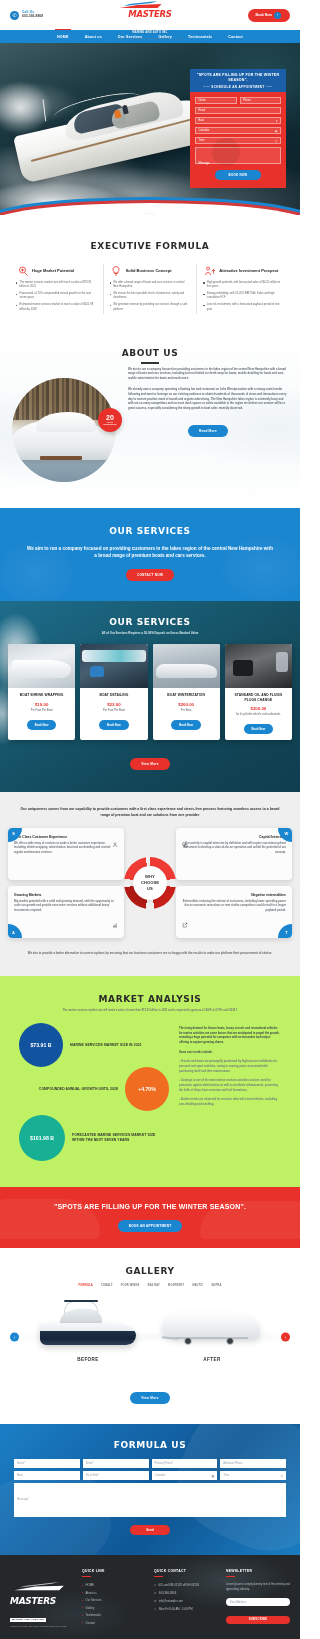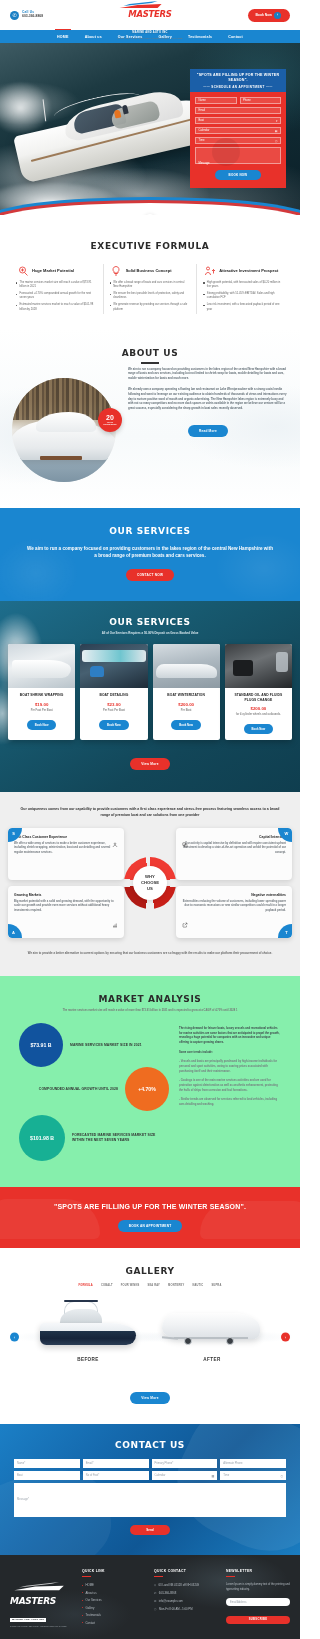--- a/index.html
+++ b/index.html
@@ -198,7 +198,7 @@
   .swot-gap { height:6px; }
 
   
-  .market { background:#86efac; padding:18px 19px 22px; }
+  .market { background:#bef264; padding:18px 19px 22px; }
   .mk-sub { text-align:center; font-size:2.6px; color:#777; line-height:1.7; margin-top:5px; padding:0 30px; font-weight:600; }
   .mk-body { display:flex; margin-top:10px; gap:10px; }
   .mk-left { width:150px; flex:0 0 150px; }

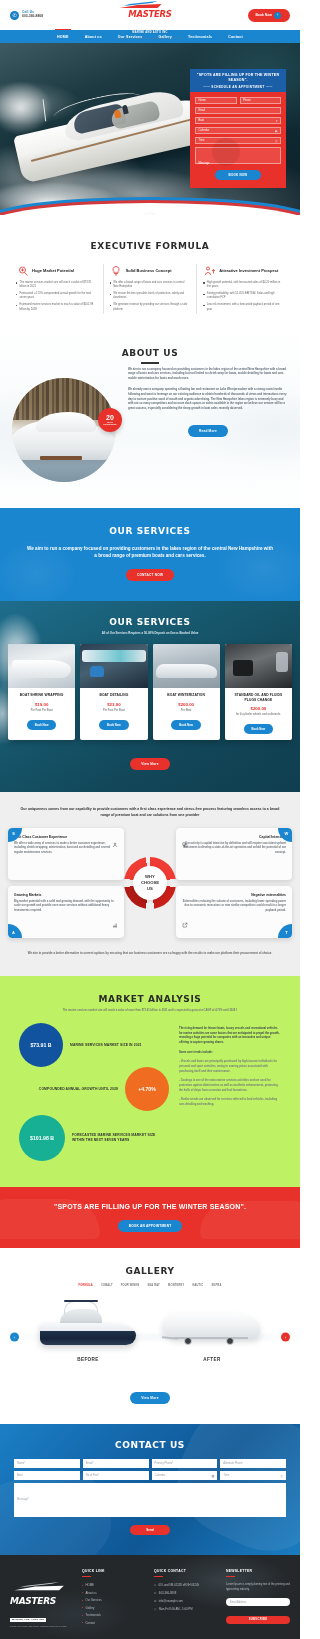--- a/index.html
+++ b/index.html
@@ -670,7 +670,7 @@
   </div>
 
   <div class="contact">
-    <div class="sec-title white" style="position:relative">CONTACT US</div>
+    <div class="sec-title white" style="position:relative">FORMULA US</div>
     <div class="cf">
       <div class="cf-row">
         <div class="cf-inp">

